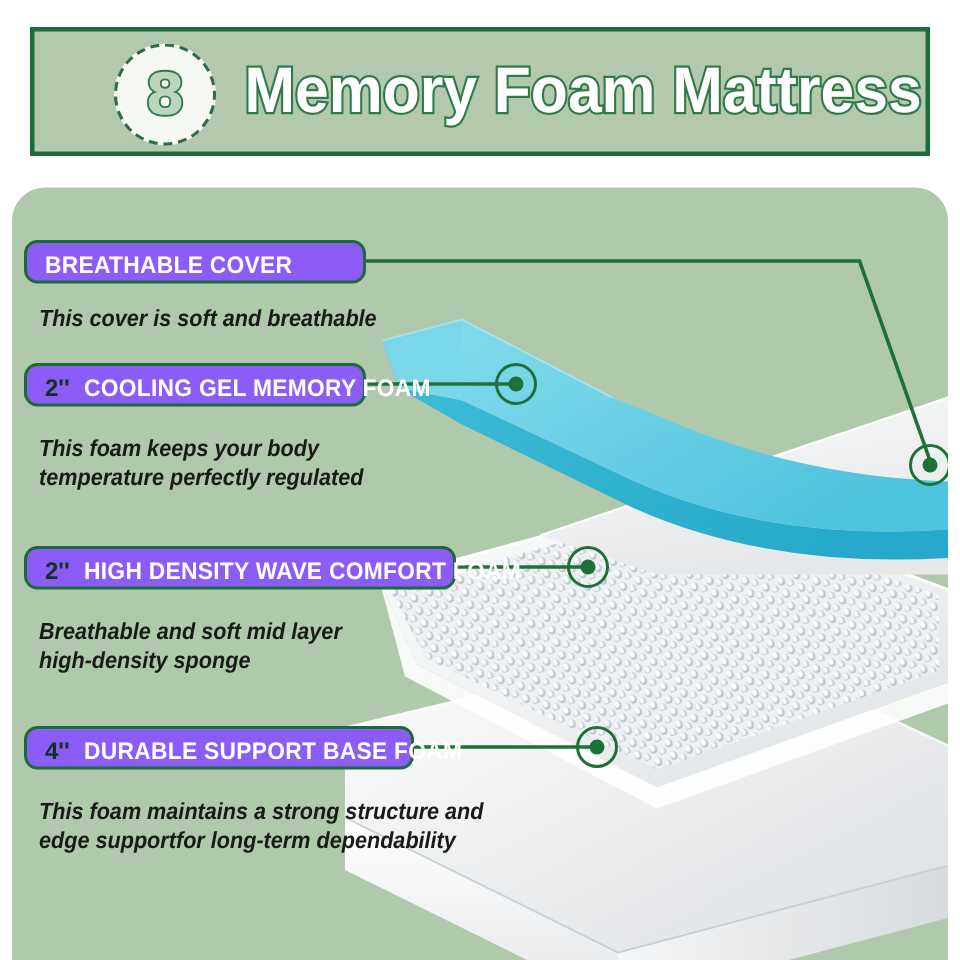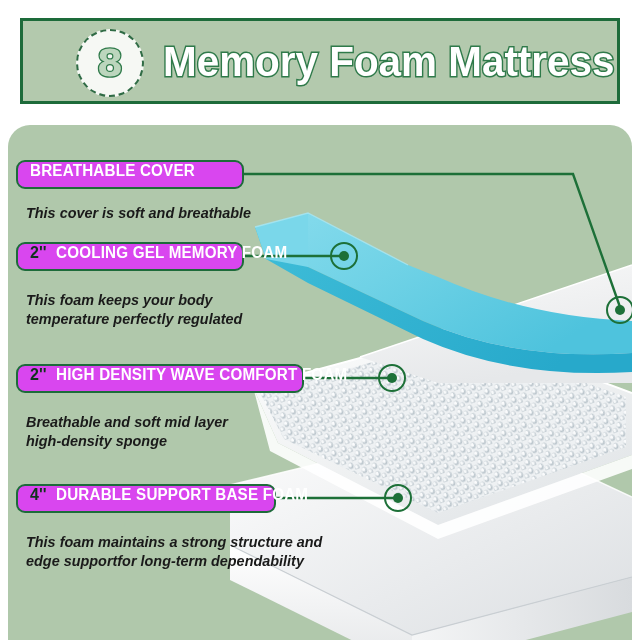--- a/index.html
+++ b/index.html
@@ -84,13 +84,13 @@
   
   .label-pill {
     position: absolute;
-    background: #d946ef;
+    background: #8b5cf6;
     border: 2px solid #1d6b3a;
     border-radius: 9px;
     box-sizing: border-box;
     height: 29px;
     display: flex;
-    align-items: flex-start;
+    align-items: flex-end;
     padding: 0 12px;
     white-space: nowrap;
   }

